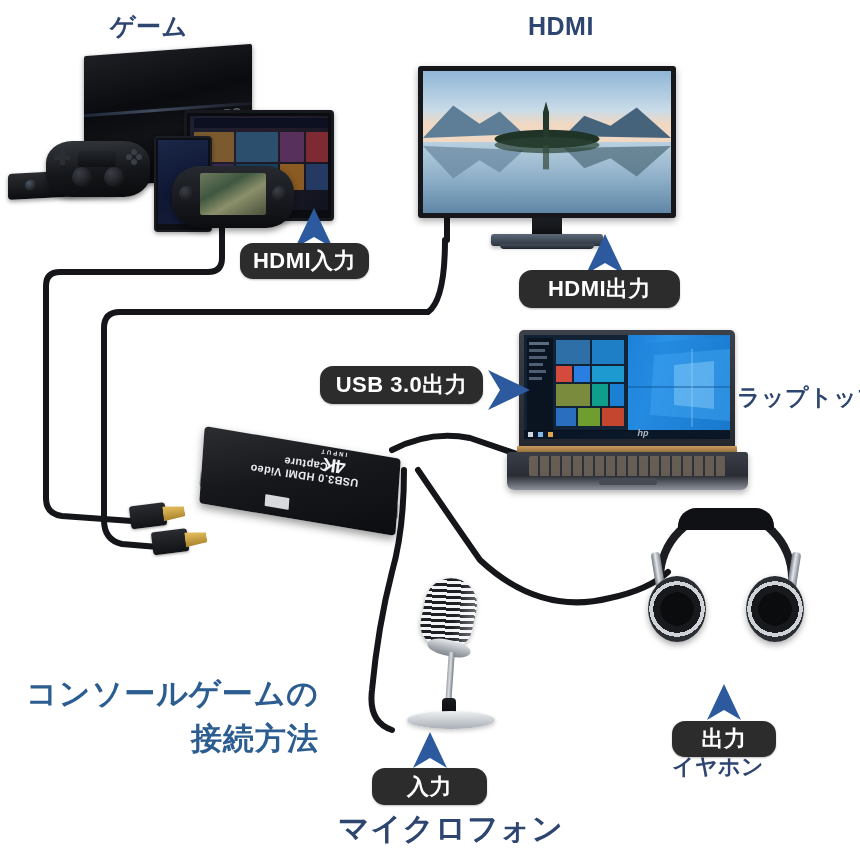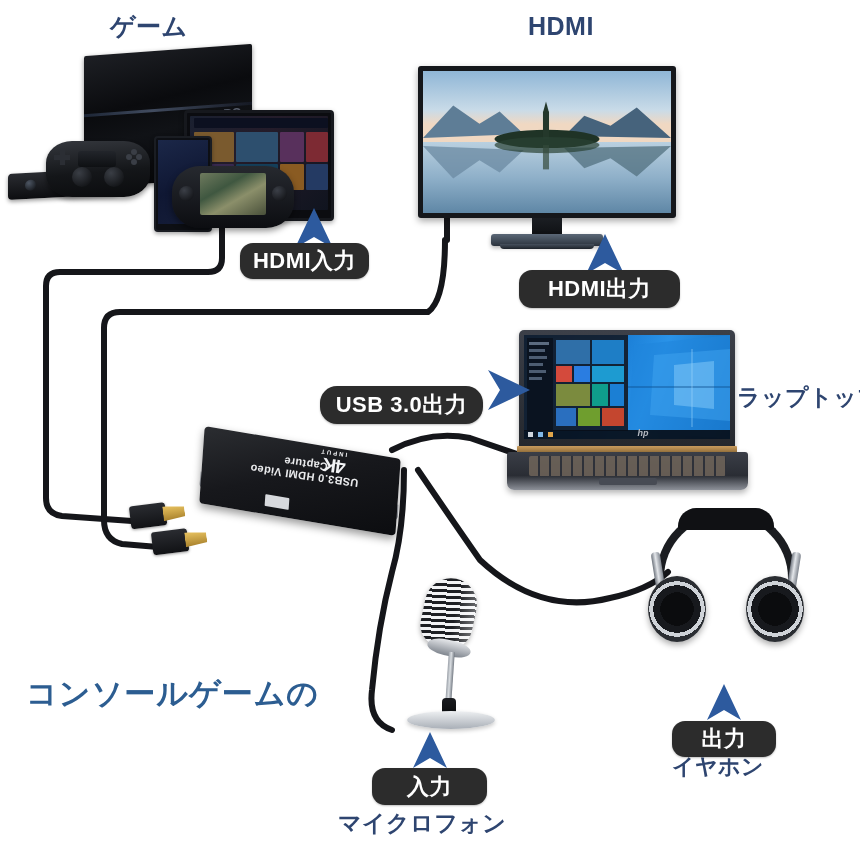--- a/index.html
+++ b/index.html
@@ -27,7 +27,7 @@
         box-shadow:0 1px 2px rgba(0,0,0,.25);}
   #pill-hdmi-in{left:240px;top:243px;width:129px;height:36px;}
   #pill-hdmi-out{left:519px;top:270px;width:161px;height:38px;}
-  #pill-usb-out{left:320px;top:386px;width:163px;height:38px;border-radius:17px;}
+  #pill-usb-out{left:320px;top:366px;width:163px;height:38px;}
   #pill-mic-in{left:372px;top:768px;width:115px;height:37px;}
   #pill-hp-out{left:672px;top:721px;width:104px;height:36px;text-align:right;}
 

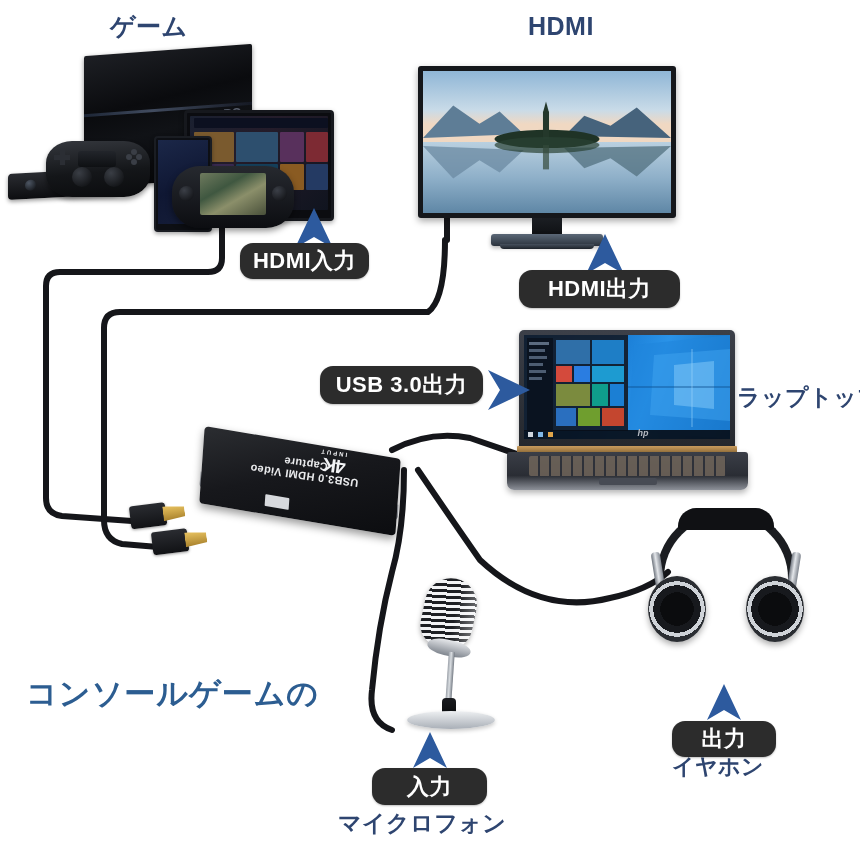--- a/index.html
+++ b/index.html
@@ -408,6 +408,7 @@
 
   <div id="title">
     <span class="l1">コンソールゲームの</span>
+    <span class="l2">接続方法</span>
   </div>
 
 </div>

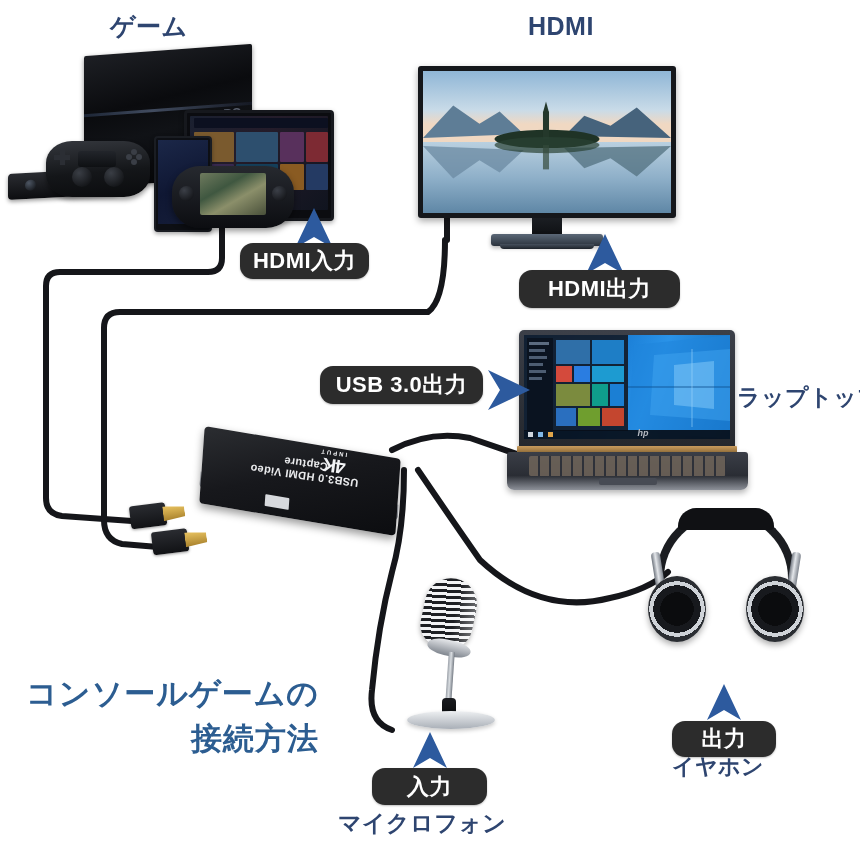--- a/index.html
+++ b/index.html
@@ -13,7 +13,7 @@
   #lbl-game{left:110px;top:10px;font-size:25px;}
   #lbl-hdtv{left:528px;top:12px;font-size:25px;}
   #lbl-laptop{left:737px;top:382px;font-size:23px;}
-  #lbl-mic{left:338px;top:808px;font-size:23px;text-align:center;}
+  #lbl-mic{left:338px;top:808px;font-size:31px;text-align:center;}
   #lbl-earphone{left:672px;top:752px;font-size:22px;}
 
   #title{position:absolute;left:26px;top:672px;color:#2c5d91;font-weight:700;

